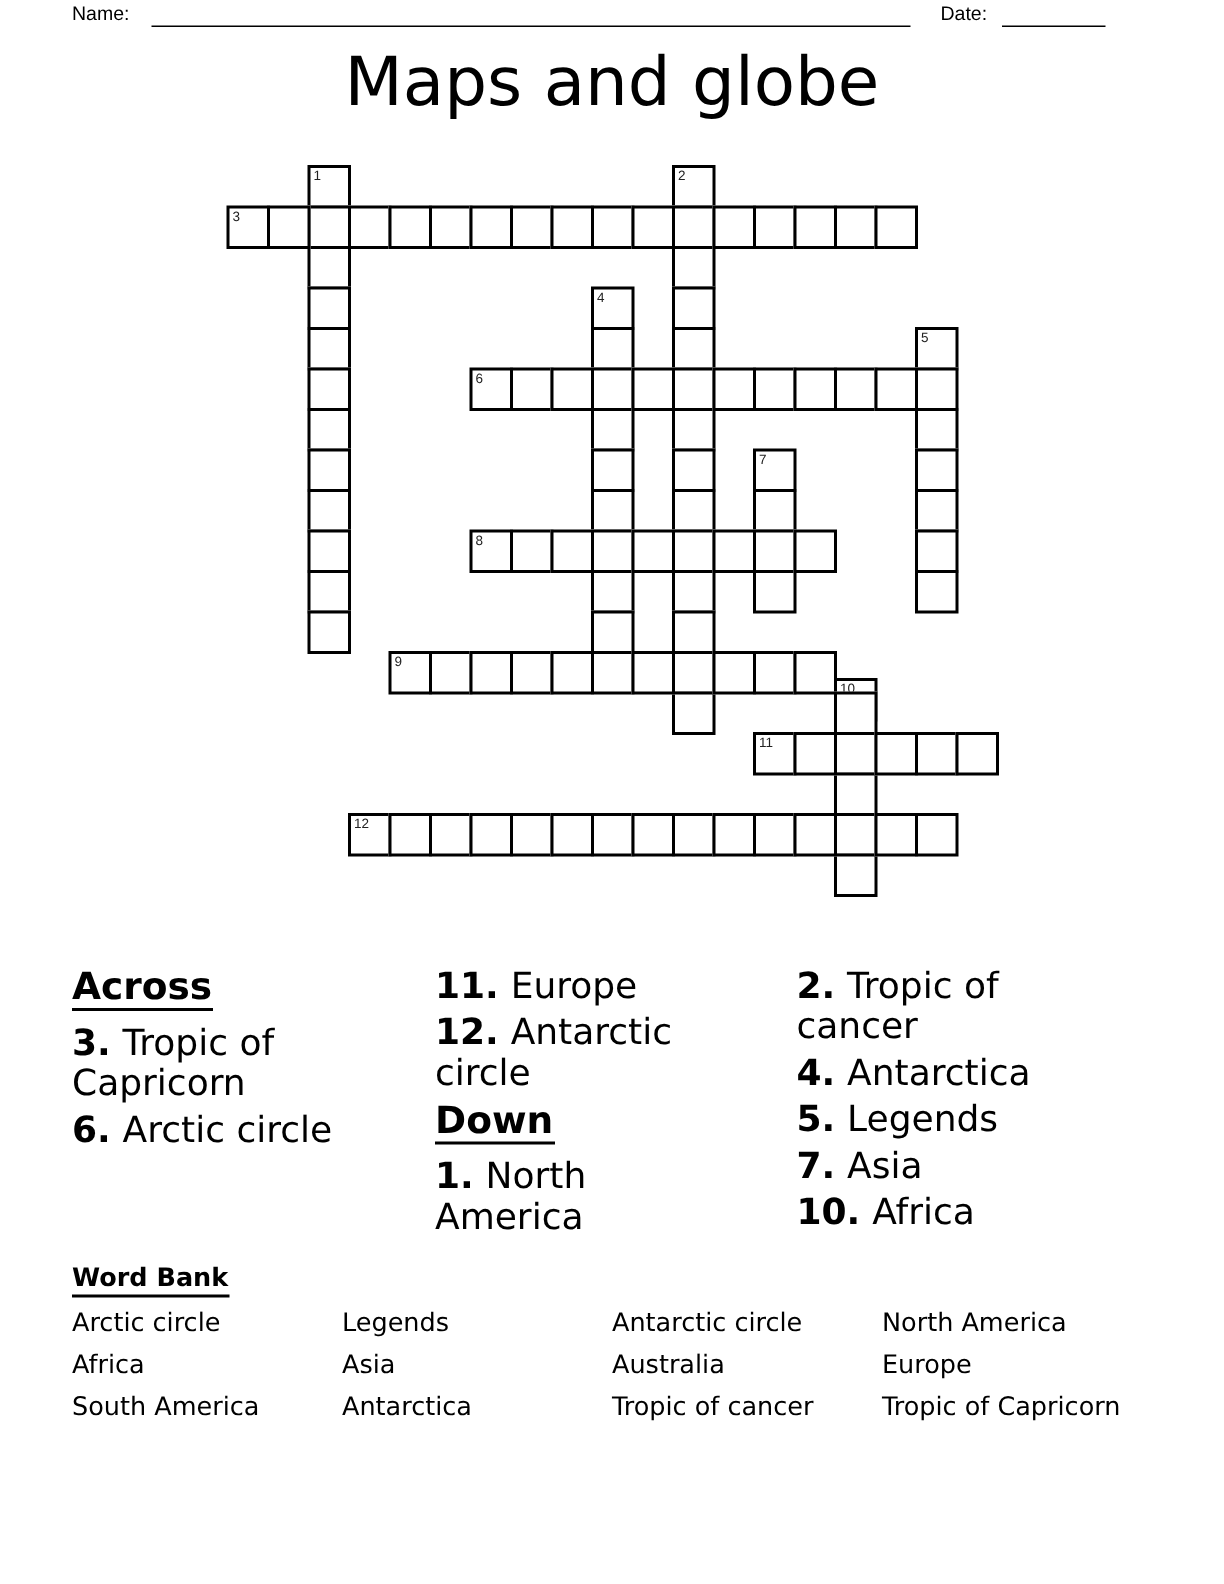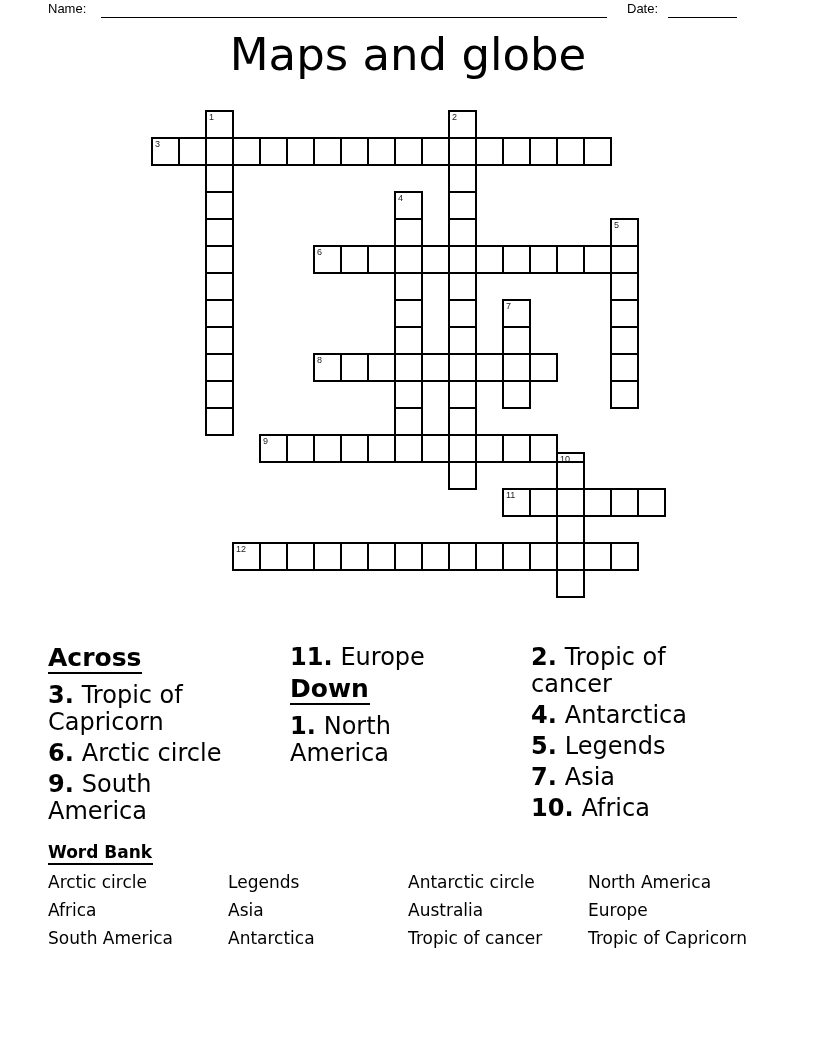--- a/index.html
+++ b/index.html
@@ -263,6 +263,7 @@
 
 <div class="clue-col" style="left:290px;">
   <div class="clue"><span class="cnum">11.</span><span>Europe</span></div>
+  <div class="clue"><span class="cnum">12.</span><span>Antarctic circle</span></div>
   <div class="clue-heading">Down</div>
   <div class="clue"><span class="cnum">1.</span><span>North America</span></div>
 </div>

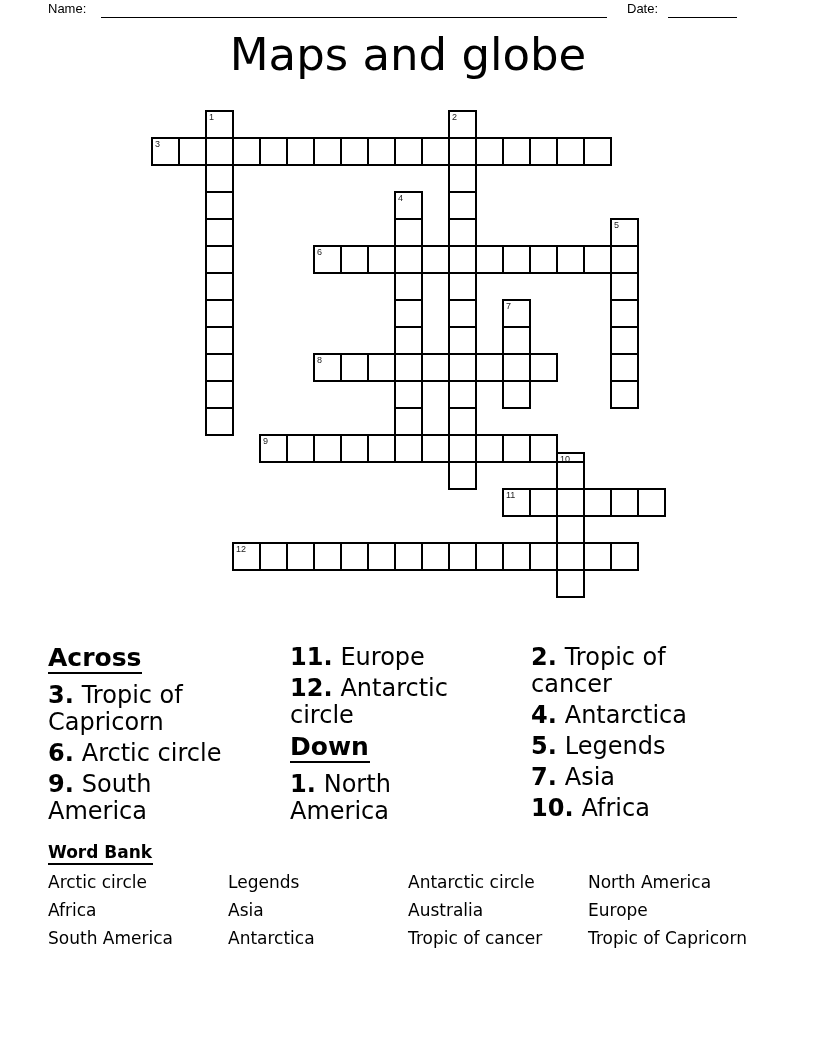--- a/index.html
+++ b/index.html
@@ -258,7 +258,6 @@
   <div class="clue-heading">Across</div>
   <div class="clue"><span class="cnum">3.</span><span>Tropic of Capricorn</span></div>
   <div class="clue"><span class="cnum">6.</span><span>Arctic circle</span></div>
-  <div class="clue"><span class="cnum">9.</span><span>South America</span></div>
 </div>
 
 <div class="clue-col" style="left:290px;">

